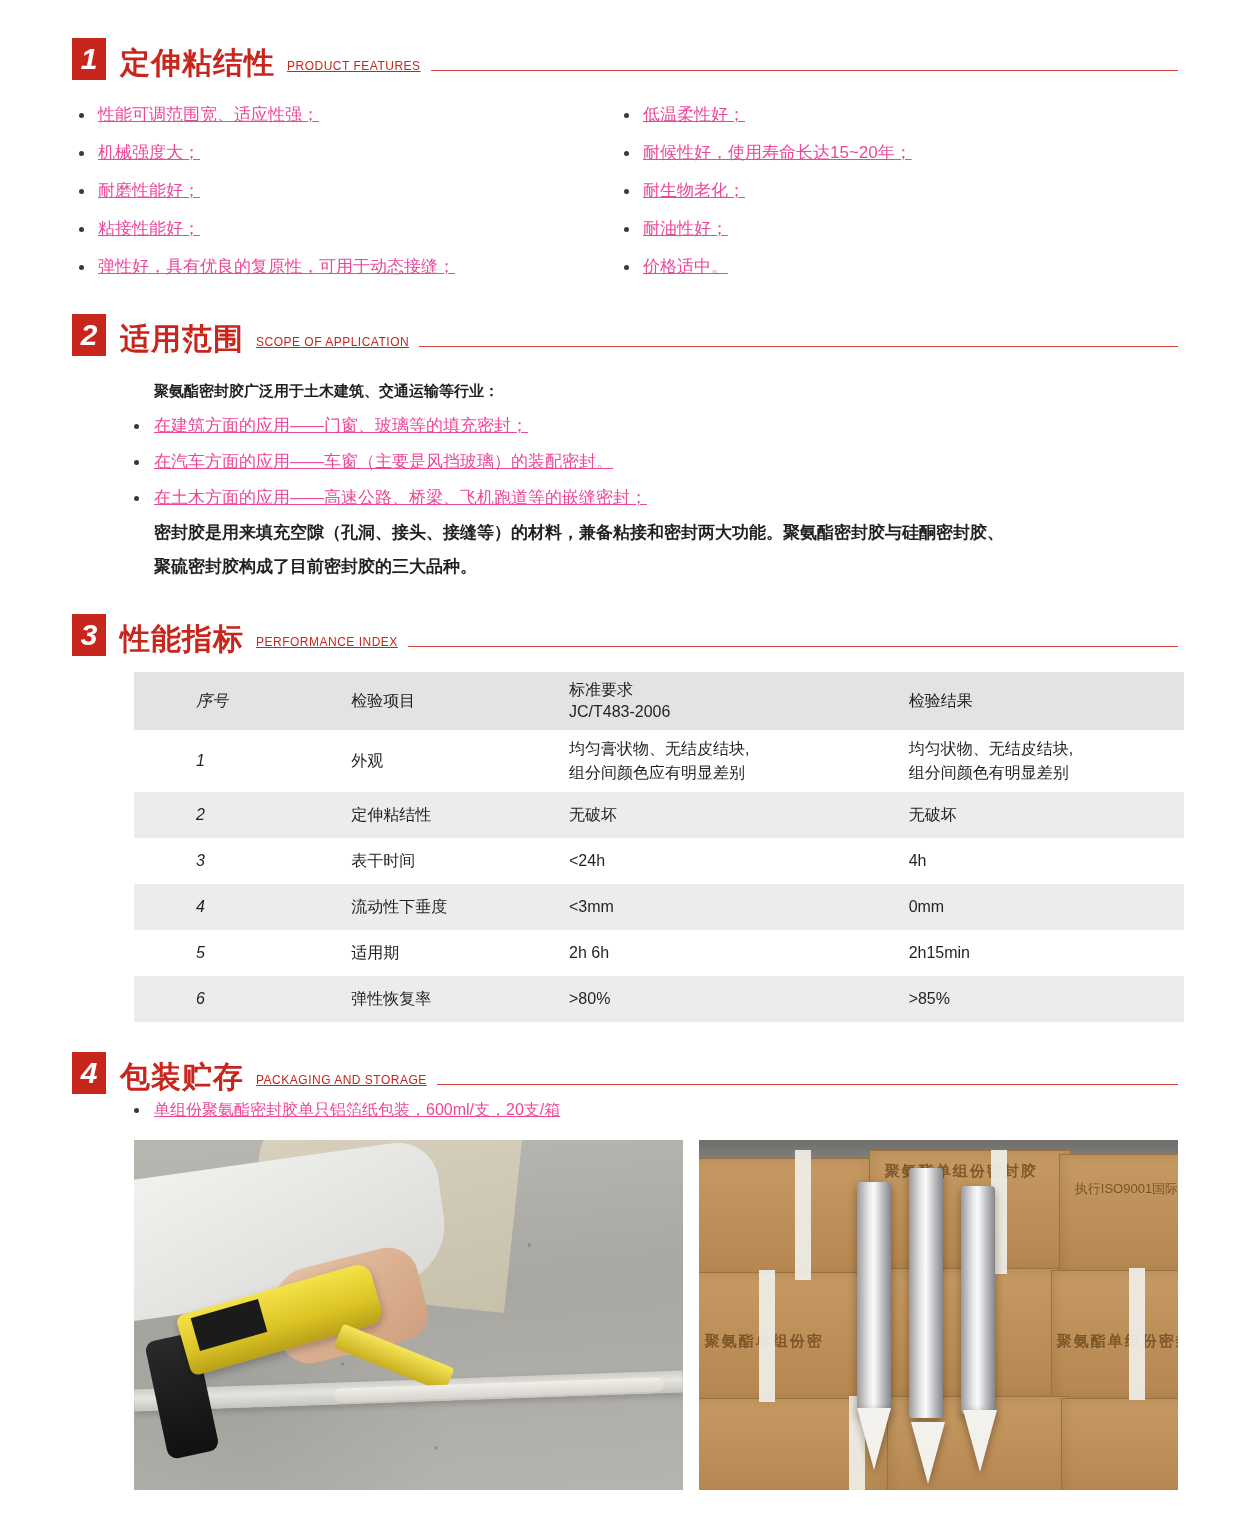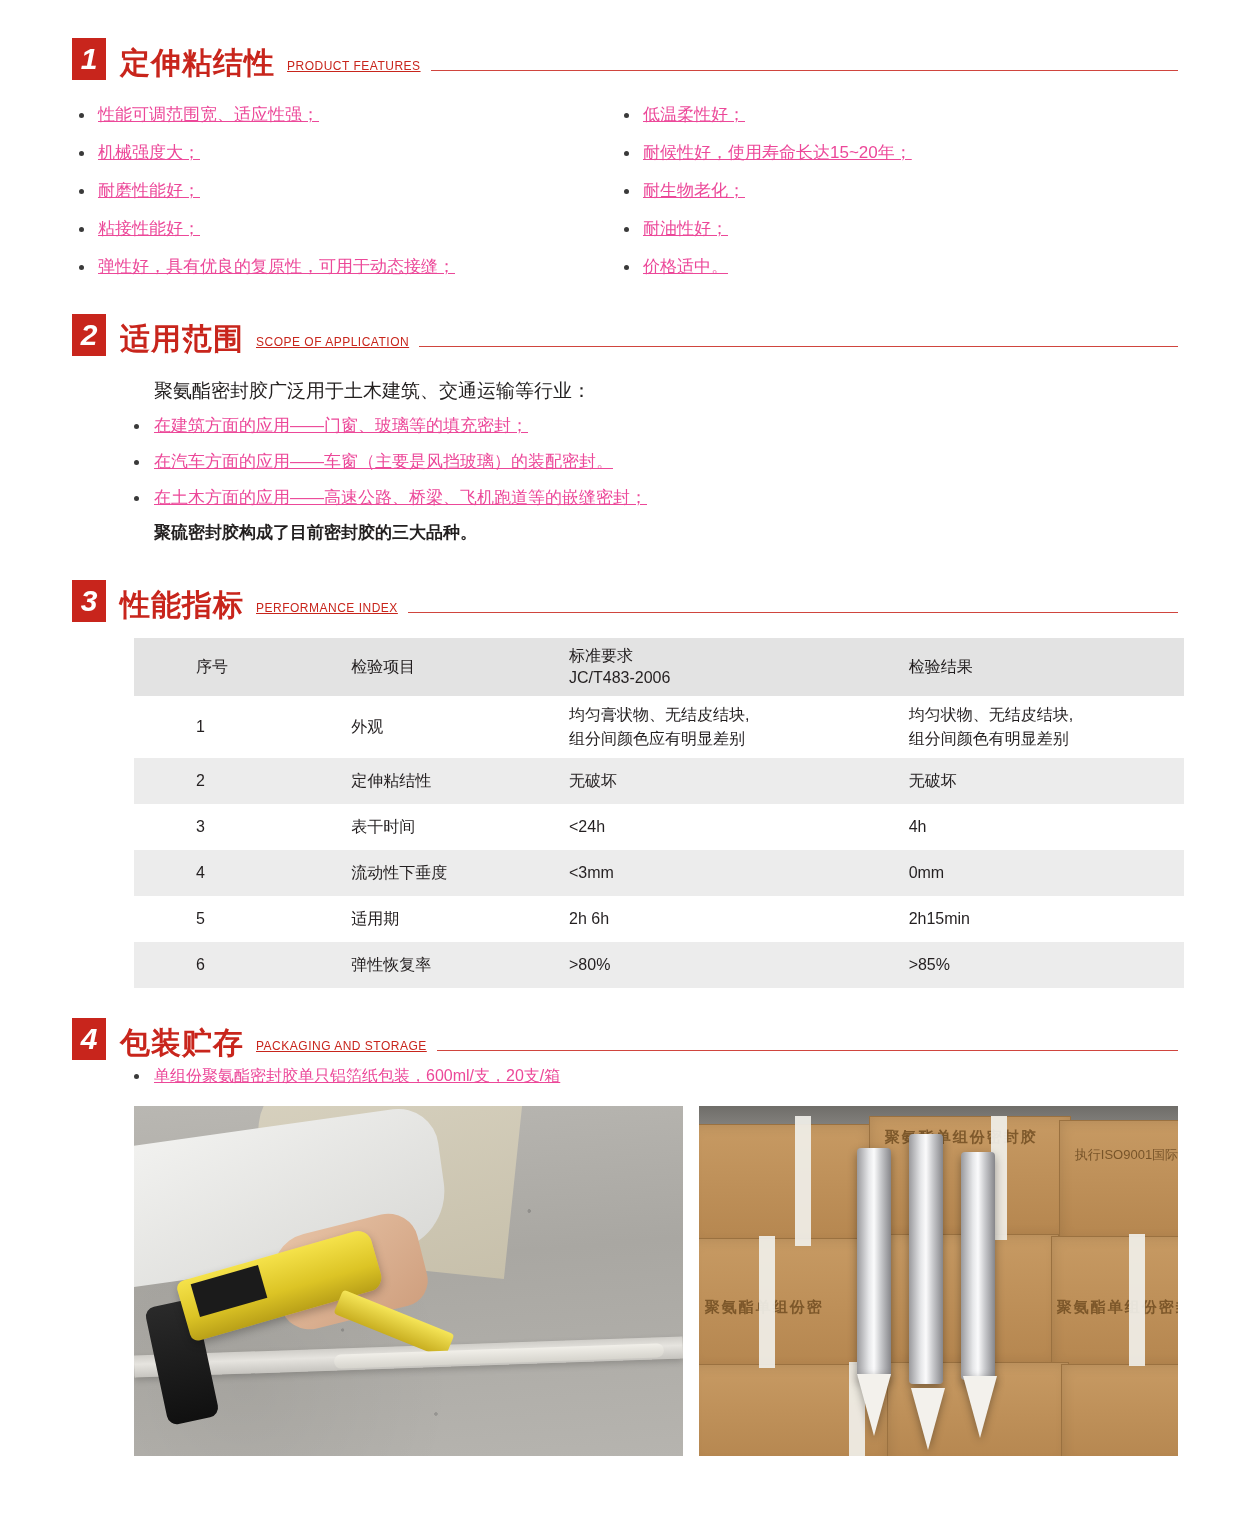--- a/index.html
+++ b/index.html
@@ -105,8 +105,8 @@
   
   .sec2-block { margin-top: 18px; }
   .sec2-lead {
-    font-size: 19px;
-    font-weight: normal;
+    font-size: 15px;
+    font-weight: bold;
     line-height: 34px;
     padding-left: 82px;
     margin-top: 16px;

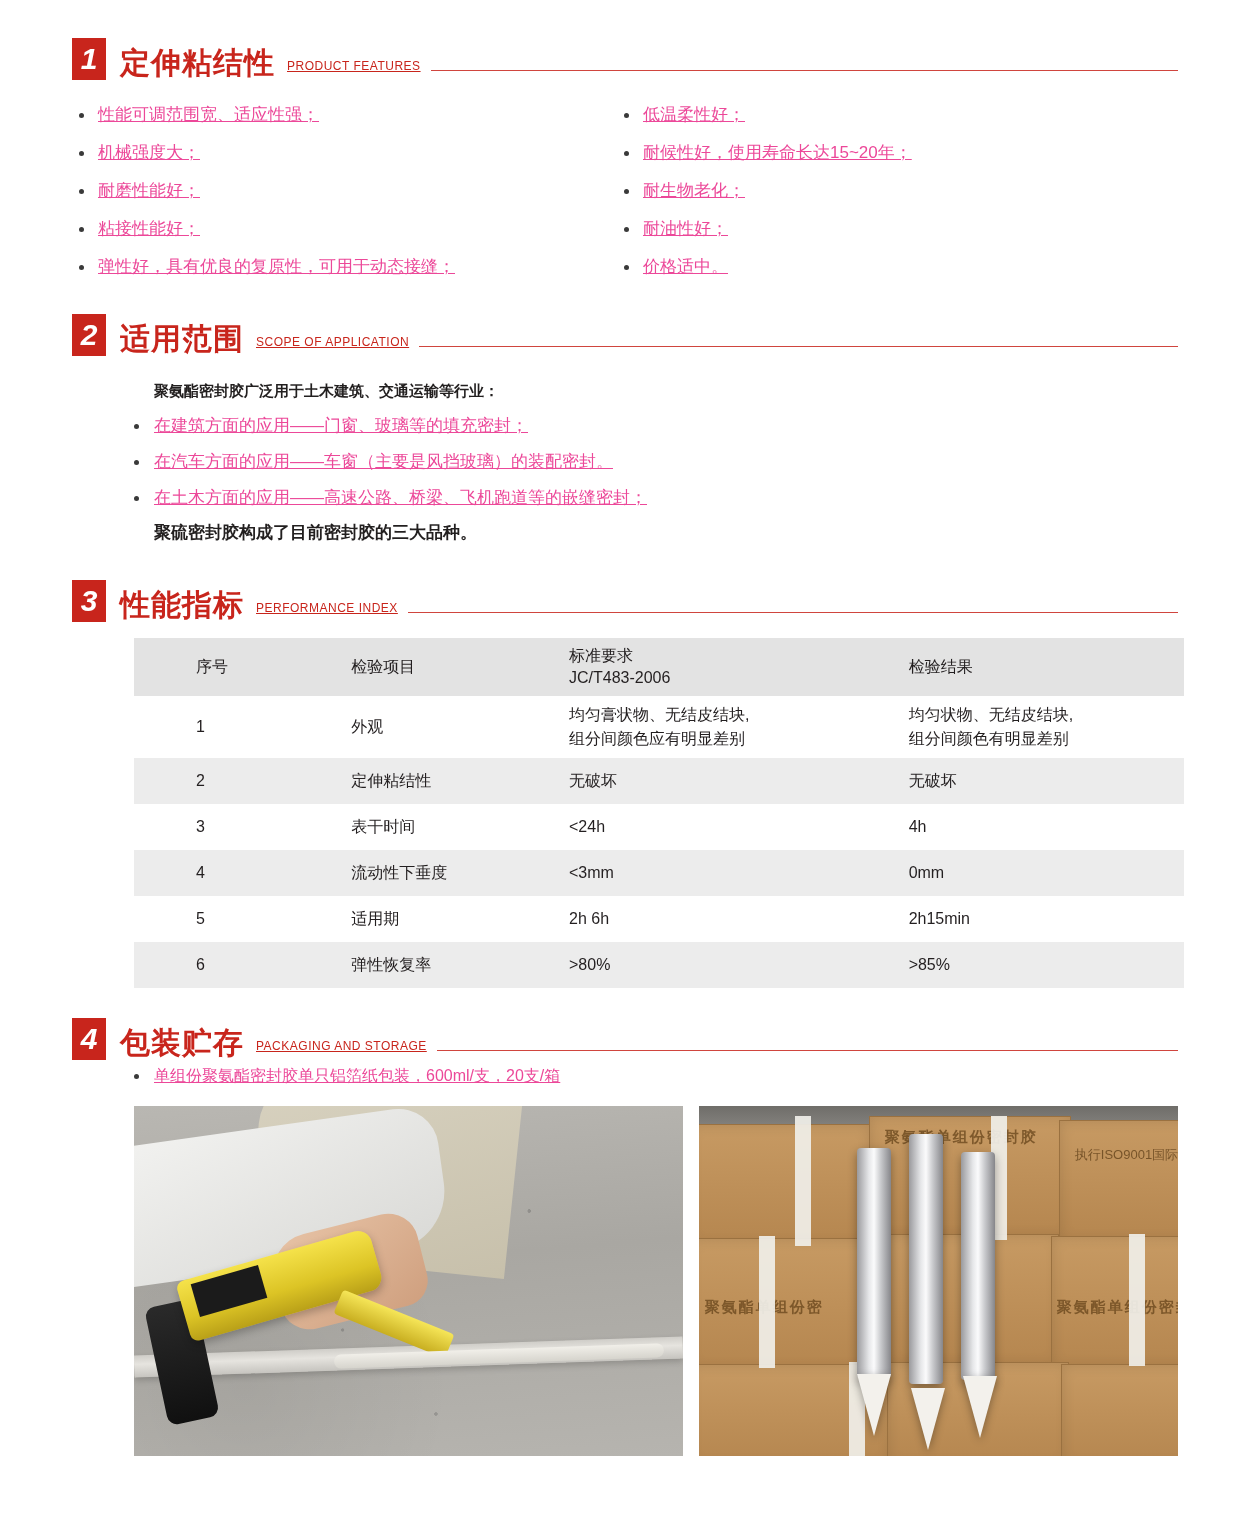--- a/index.html
+++ b/index.html
@@ -383,6 +383,7 @@
       <li>在汽车方面的应用——车窗（主要是风挡玻璃）的装配密封。</li>
       <li>在土木方面的应用——高速公路、桥梁、飞机跑道等的嵌缝密封；</li>
     </ul>
+    <div class="sec2-tail">密封胶是用来填充空隙（孔洞、接头、接缝等）的材料，兼备粘接和密封两大功能。聚氨酯密封胶与硅酮密封胶、</div>
     <div class="sec2-tail">聚硫密封胶构成了目前密封胶的三大品种。</div>
   </div>
 

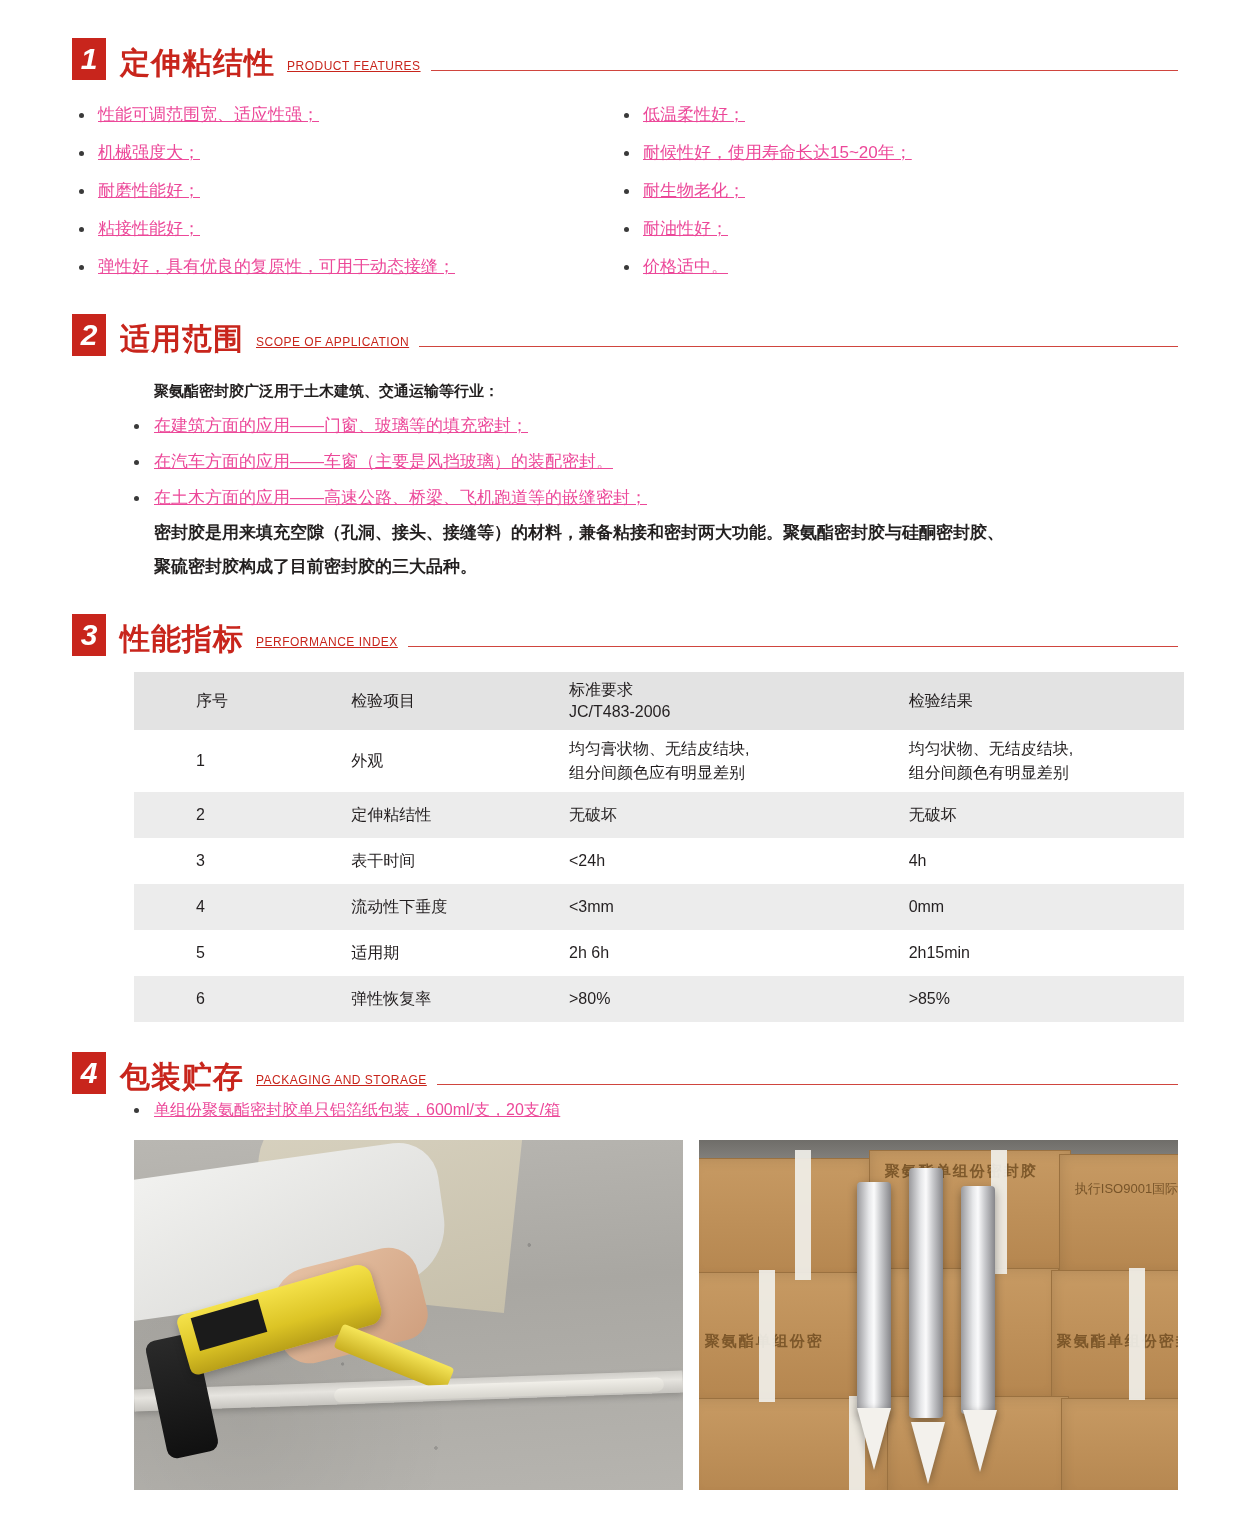--- a/index.html
+++ b/index.html
@@ -152,7 +152,7 @@
   table.perf tr.plain {
     background: #ffffff;
   }
-  .c1 { width: 160px; padding-left: 62px !important; }
+  .c1 { width: 160px; padding-left: 62px !important; font-style: italic; }
   .c2 { width: 230px; padding-left: 10px !important; }
   .c3 { width: 360px; padding-left: 10px !important; }
   .c4 { width: 300px; padding-left: 10px !important; }

